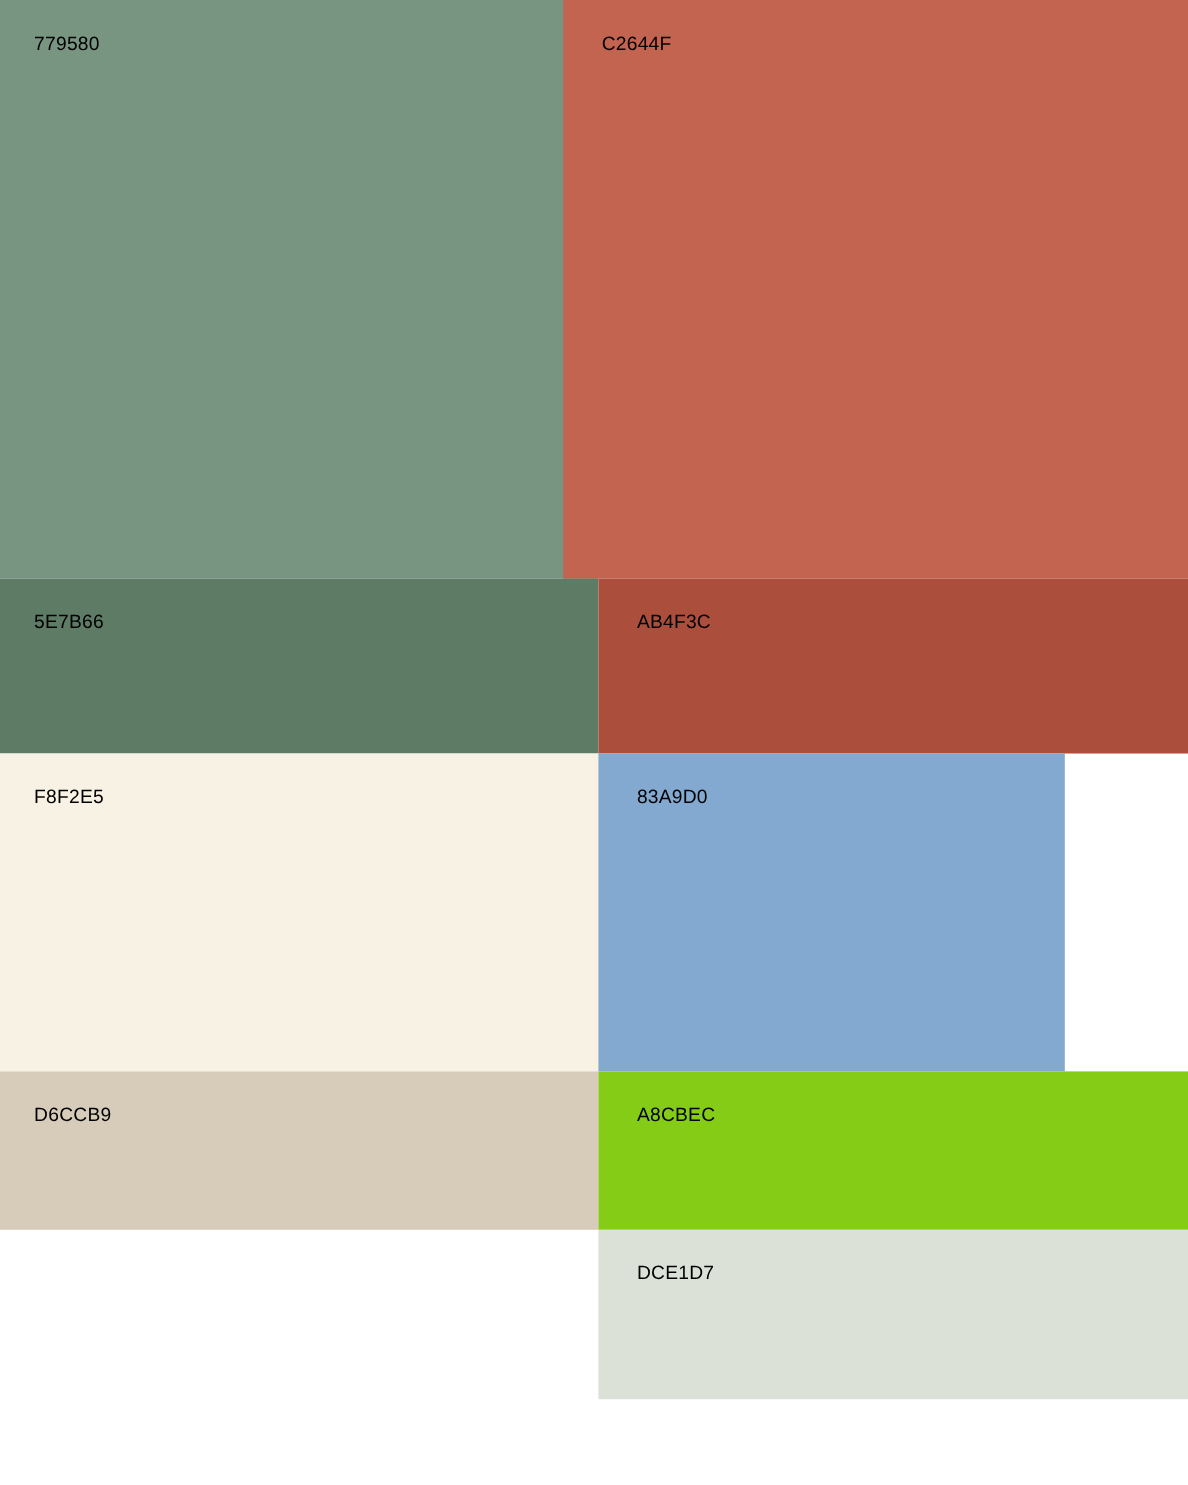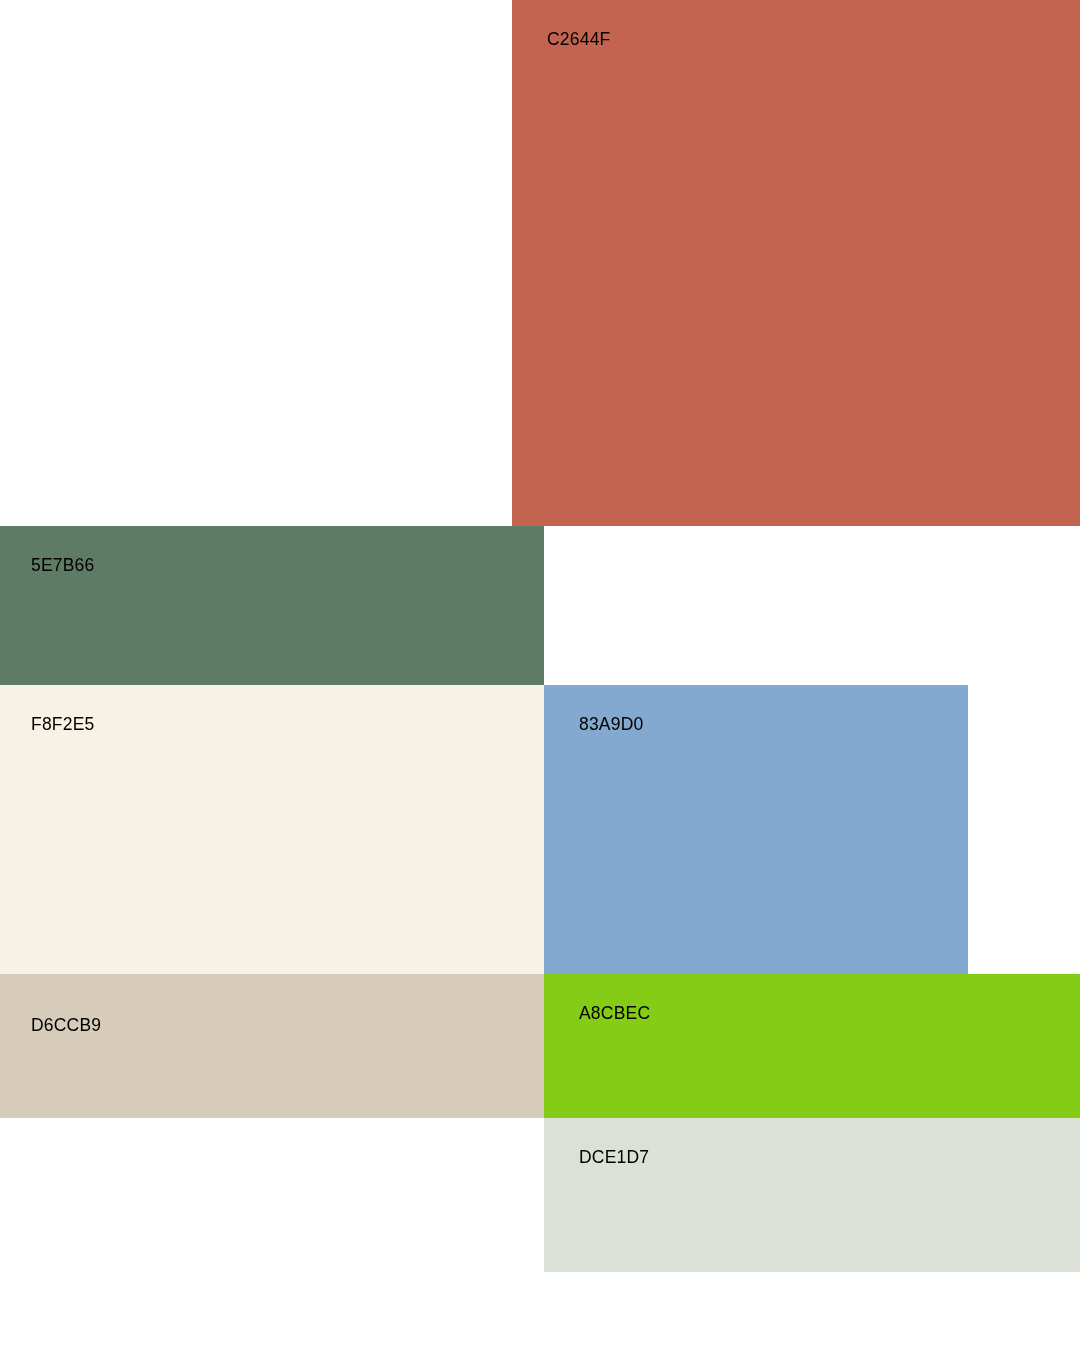--- a/index.html
+++ b/index.html
@@ -41,6 +41,9 @@
 <body>
 
 <div id="palette" style="width: 1080px; height: 1350px;">
+    <div class="swatch col-left" style="left: 0px; top: 0px; width: 544px; height: 526px; background-color: rgb(119, 149, 128);">
+      <span class="swatch-label label-dark" style="color: rgb(0, 0, 0);">779580</span>
+    </div>
     <div class="swatch col-right" style="left: 512px; top: 0px; width: 640px; height: 526px; background-color: rgb(194, 100, 79);">
       <span class="swatch-label label-dark" style="color: rgb(0, 0, 0);">C2644F</span>
     </div>

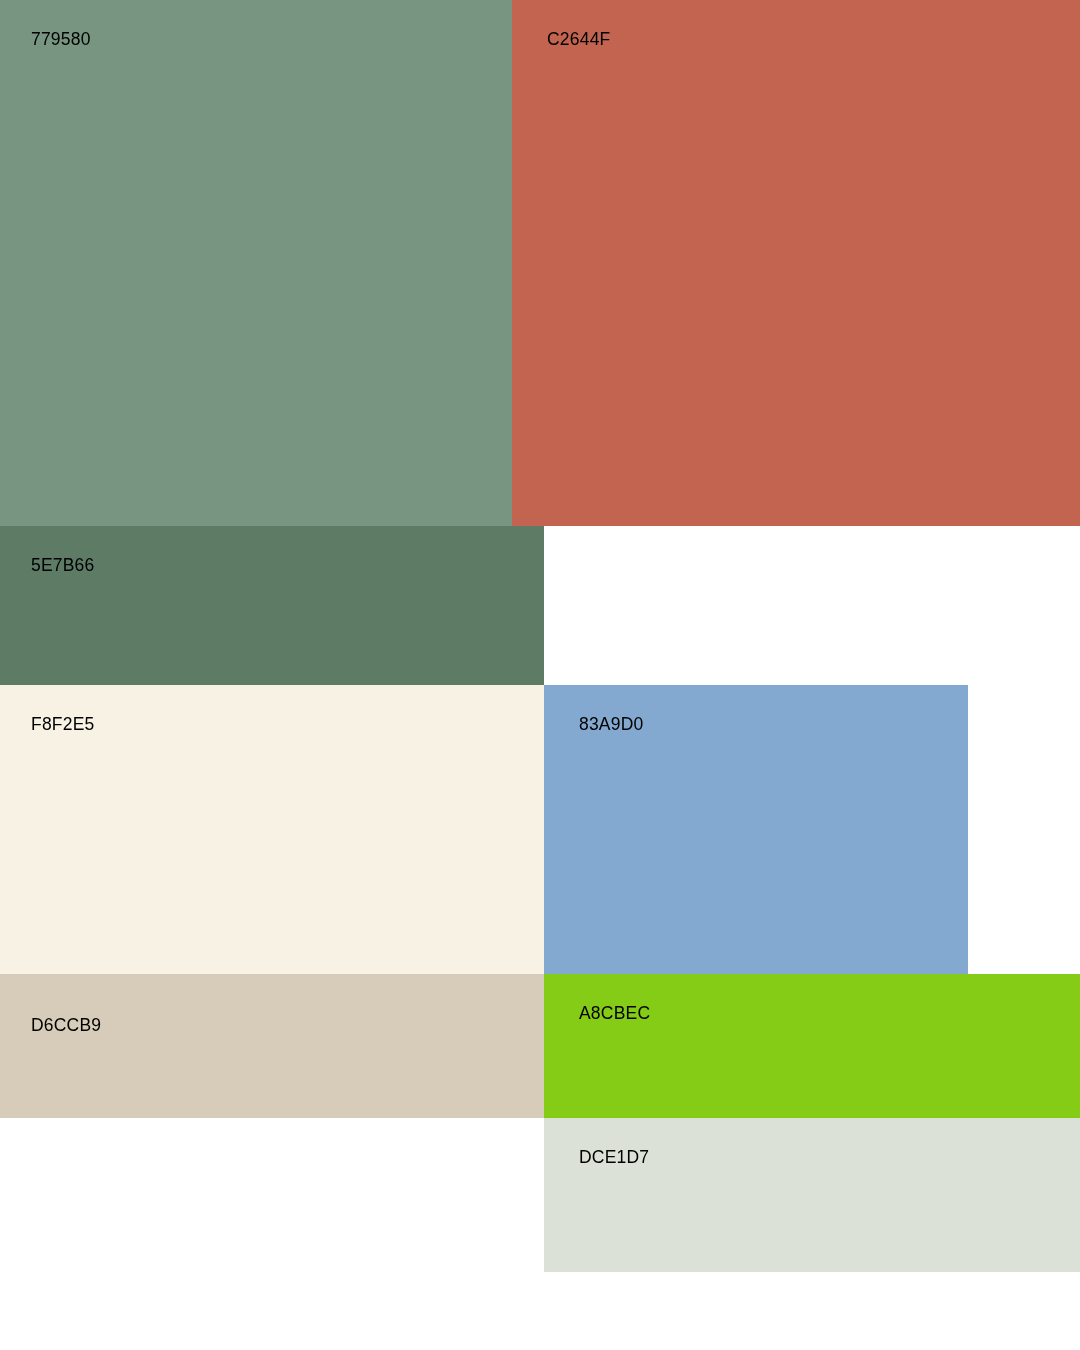--- a/index.html
+++ b/index.html
@@ -50,6 +50,9 @@
     <div class="swatch col-left" style="left: 0px; top: 526px; width: 544px; height: 159px; background-color: rgb(94, 123, 102);">
       <span class="swatch-label label-dark" style="color: rgb(0, 0, 0);">5E7B66</span>
     </div>
+    <div class="swatch col-right" style="left: 544px; top: 526px; width: 536px; height: 159px; background-color: rgb(171, 79, 60);">
+      <span class="swatch-label label-dark" style="color: rgb(0, 0, 0);">AB4F3C</span>
+    </div>
     <div class="swatch col-left" style="left: 0px; top: 685px; width: 544px; height: 289px; background-color: rgb(248, 242, 229);">
       <span class="swatch-label label-dark" style="color: rgb(0, 0, 0);">F8F2E5</span>
     </div>

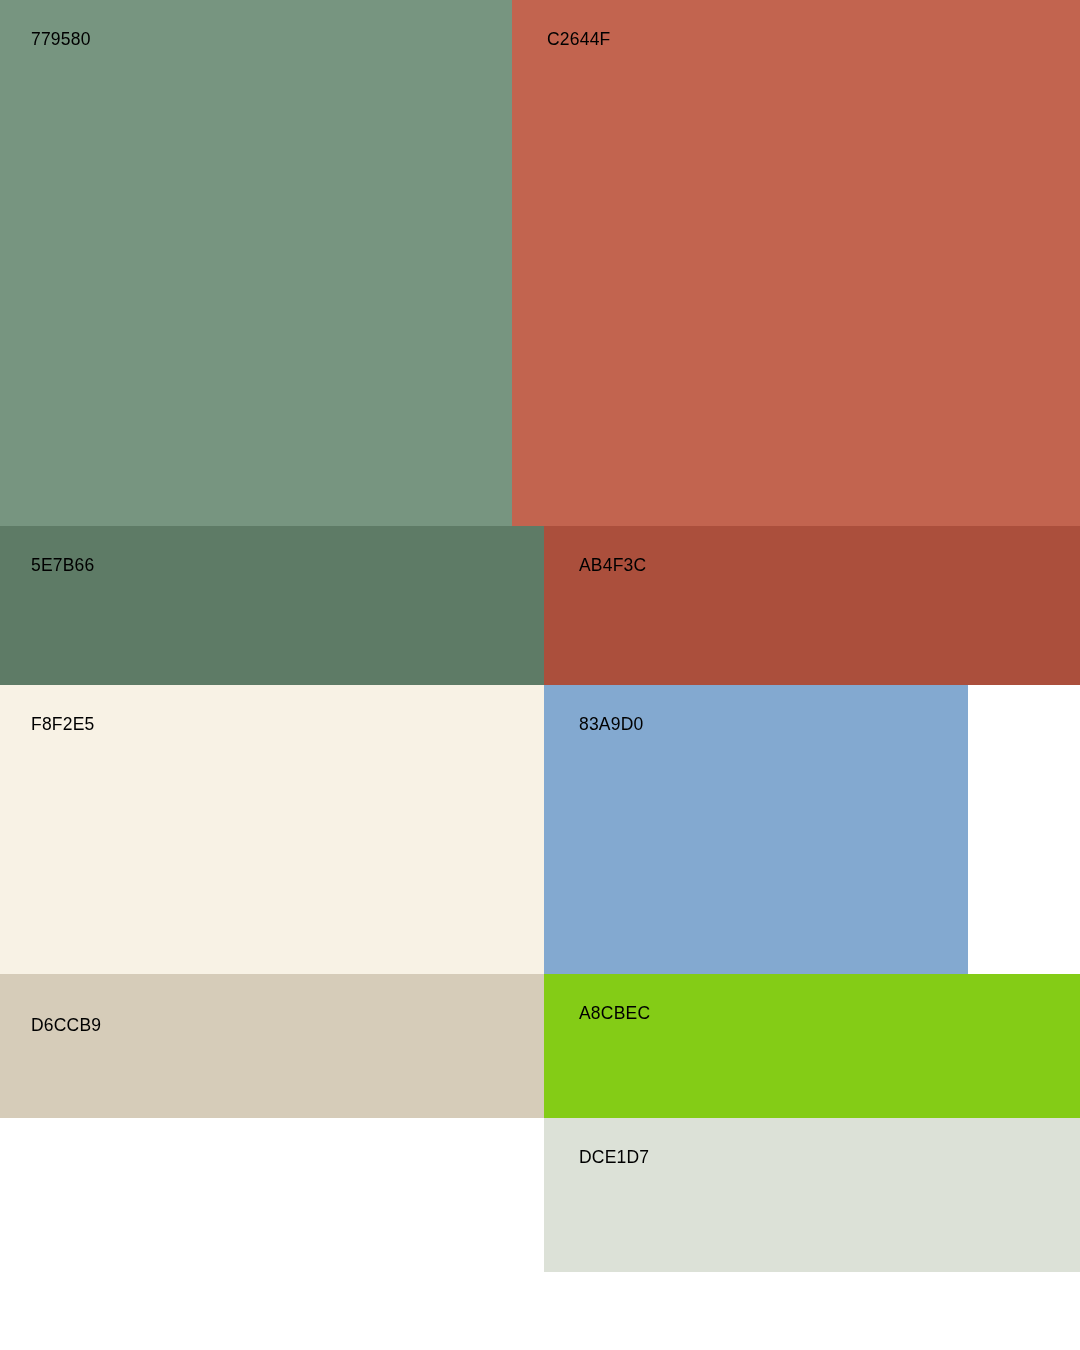--- a/index.html
+++ b/index.html
@@ -60,7 +60,7 @@
       <span class="swatch-label label-dark" style="color: rgb(0, 0, 0);">83A9D0</span>
     </div>
     <div class="swatch col-left" style="left: 0px; top: 974px; width: 544px; height: 144px; background-color: rgb(214, 204, 185);">
-      <span class="swatch-label label-dark" style="color: rgb(0, 0, 0); margin-top: 12px;">D6CCB9</span>
+      <span class="swatch-label label-dark" style="color: rgb(0, 0, 0);">D6CCB9</span>
     </div>
     <div class="swatch col-right" style="left: 544px; top: 974px; width: 536px; height: 144px; background-color: #84cc16;">
       <span class="swatch-label label-dark" style="color: rgb(0, 0, 0);">A8CBEC</span>

